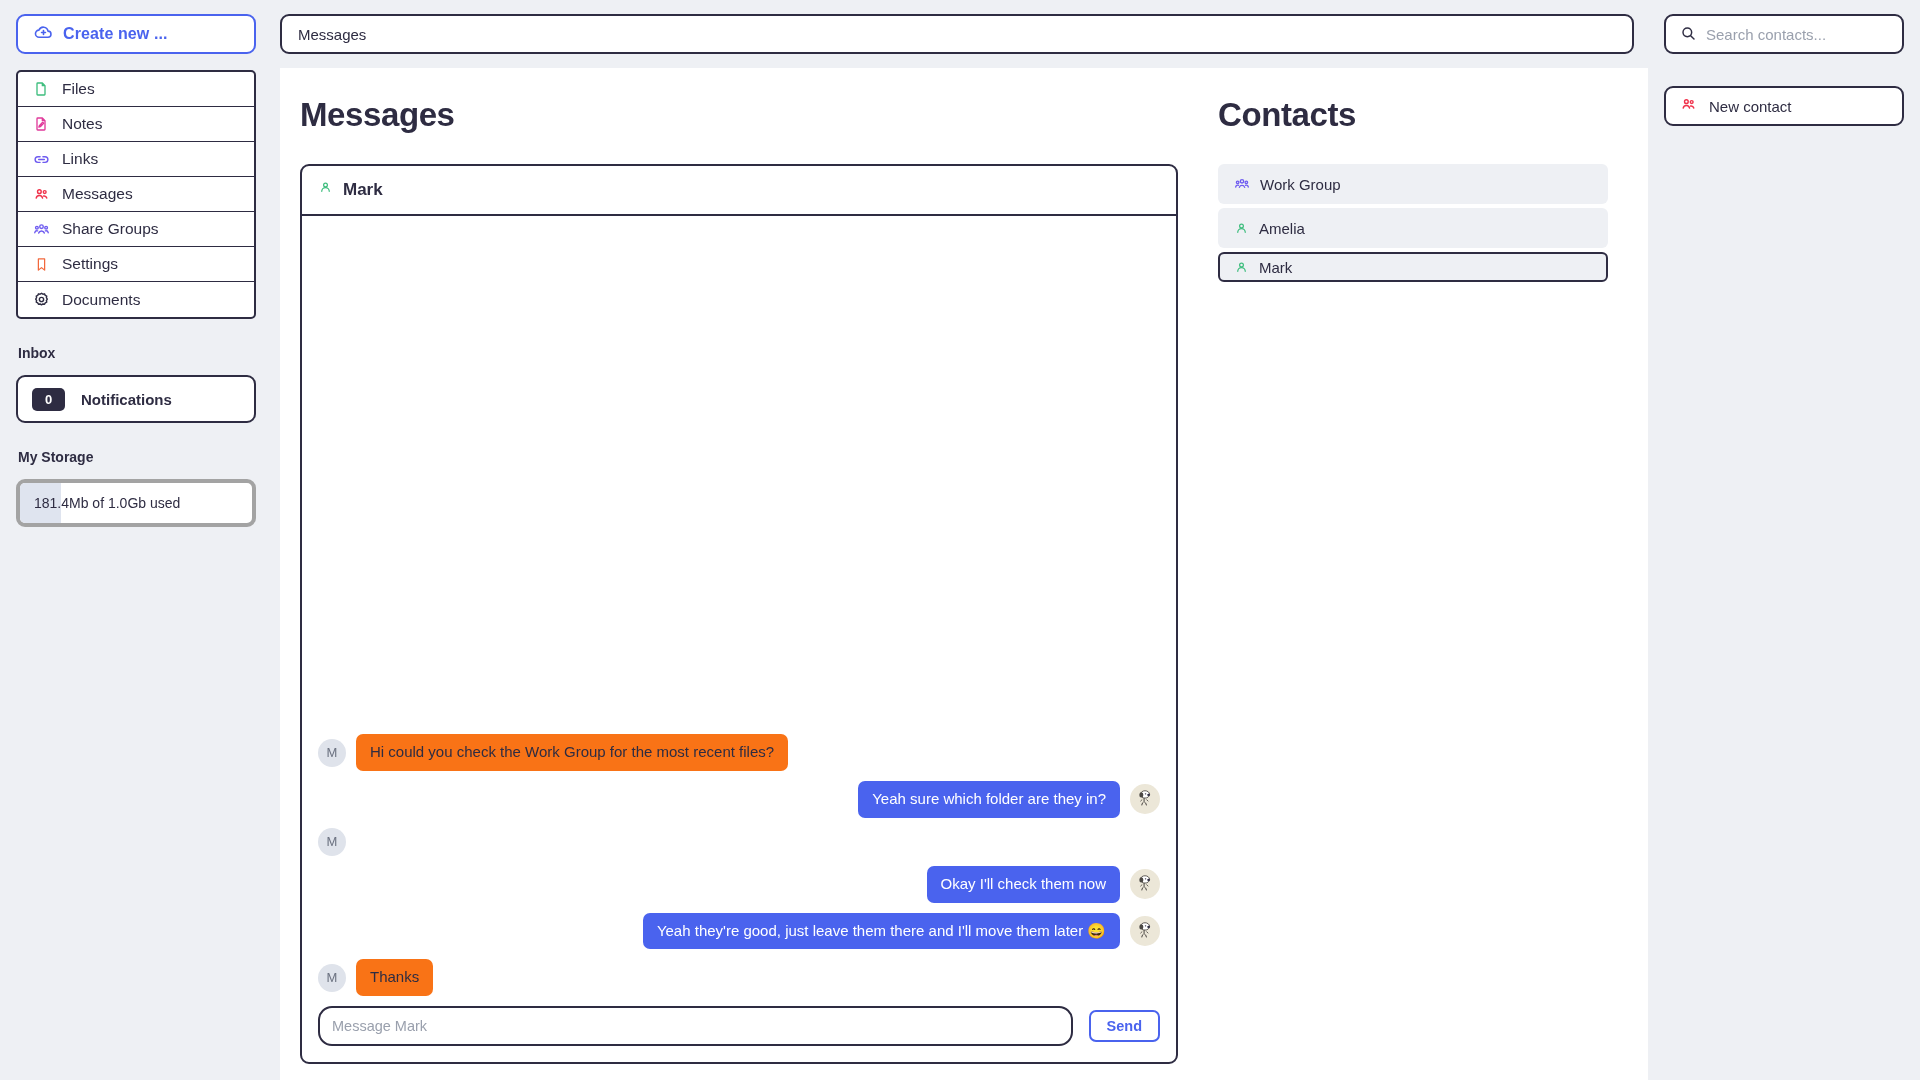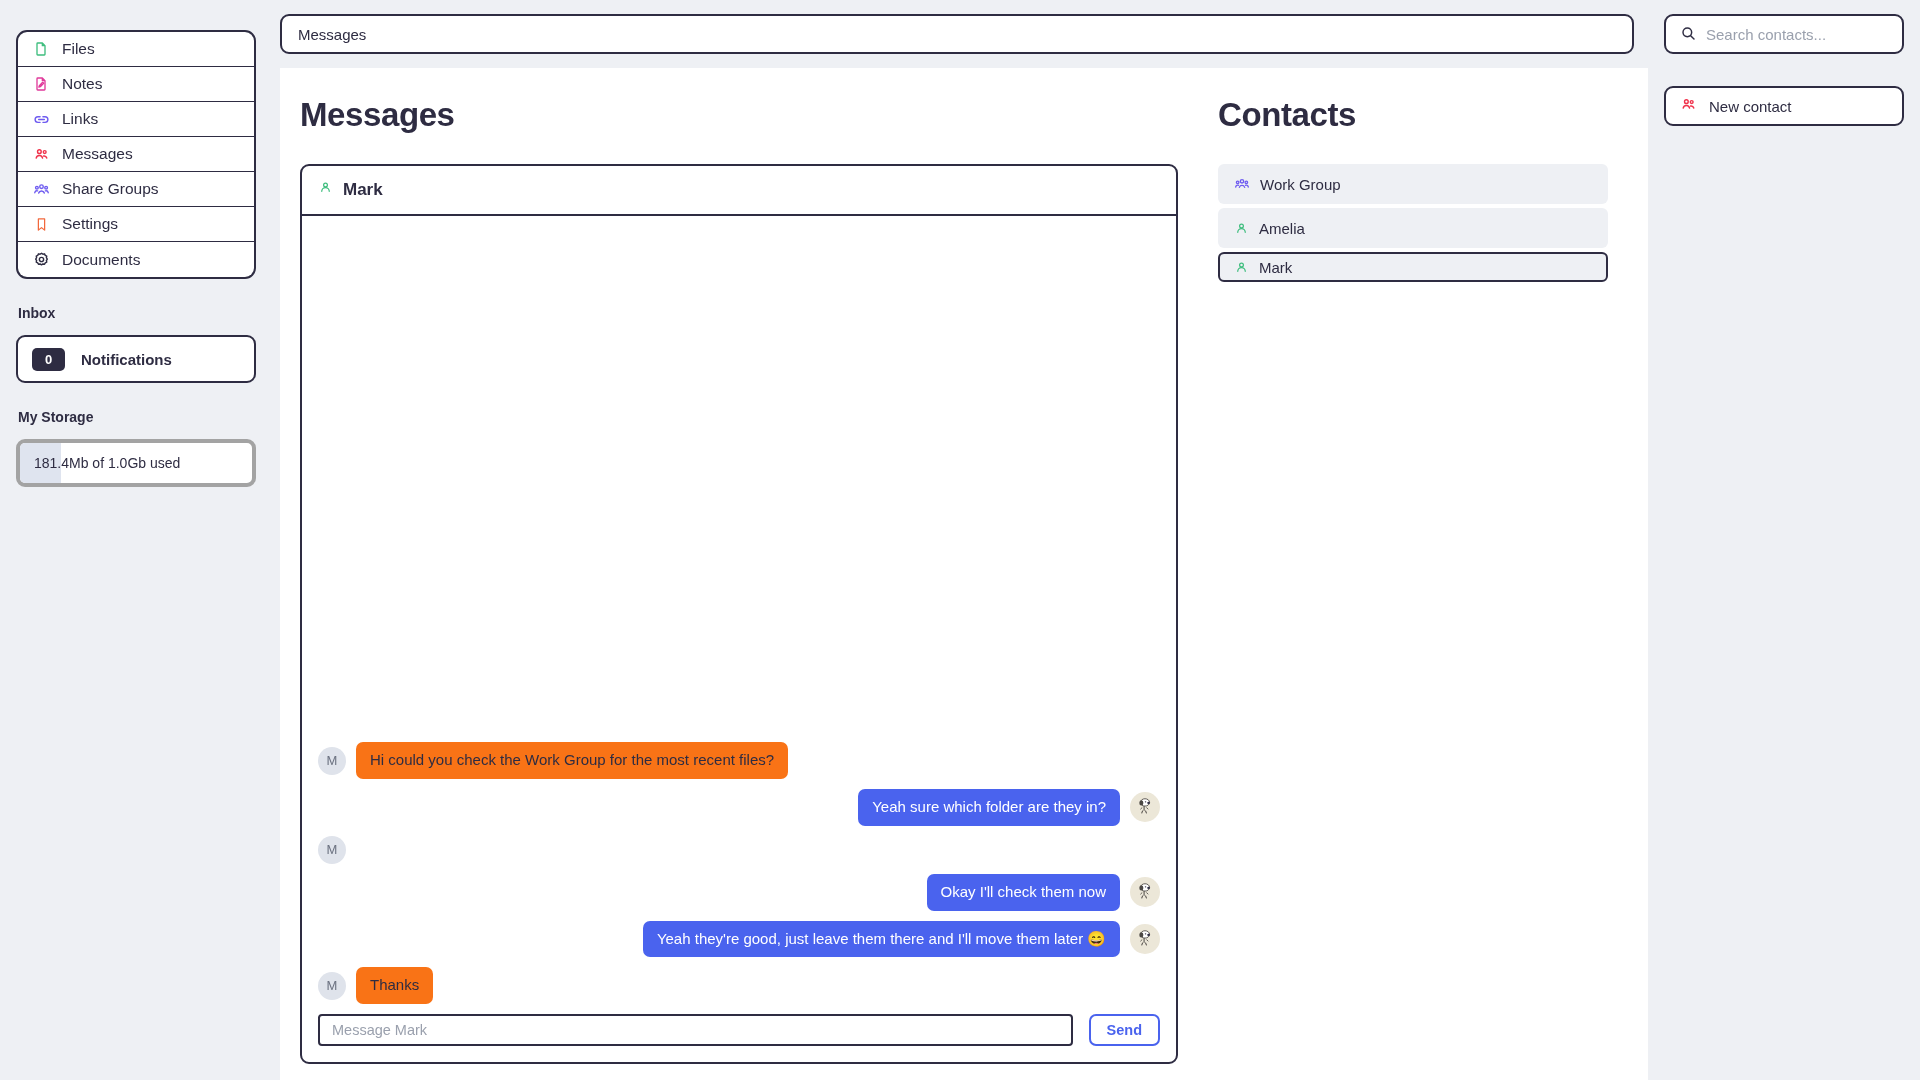--- a/index.html
+++ b/index.html
@@ -177,6 +177,16 @@
 
   <aside class="sidebar">
 
+    <div class="create-btn">
+      <span>
+        <svg width="19" height="19" viewBox="0 0 24 24" fill="none" stroke="#4a63ee" stroke-width="2" stroke-linecap="round" stroke-linejoin="round">
+          <path d="M6.5 18a4.5 4.5 0 0 1-.3-9 6 6 0 0 1 11.5 1.3A3.8 3.8 0 0 1 17.5 18z"></path>
+          <line x1="12" y1="9.5" x2="12" y2="14.5"></line>
+            <line x1="9.5" y1="12" x2="14.5" y2="12"></line>
+        </svg>
+      </span>
+      <span>Create new ...</span>
+    </div>
 
     <nav class="nav-card">
       <div class="nav-item">

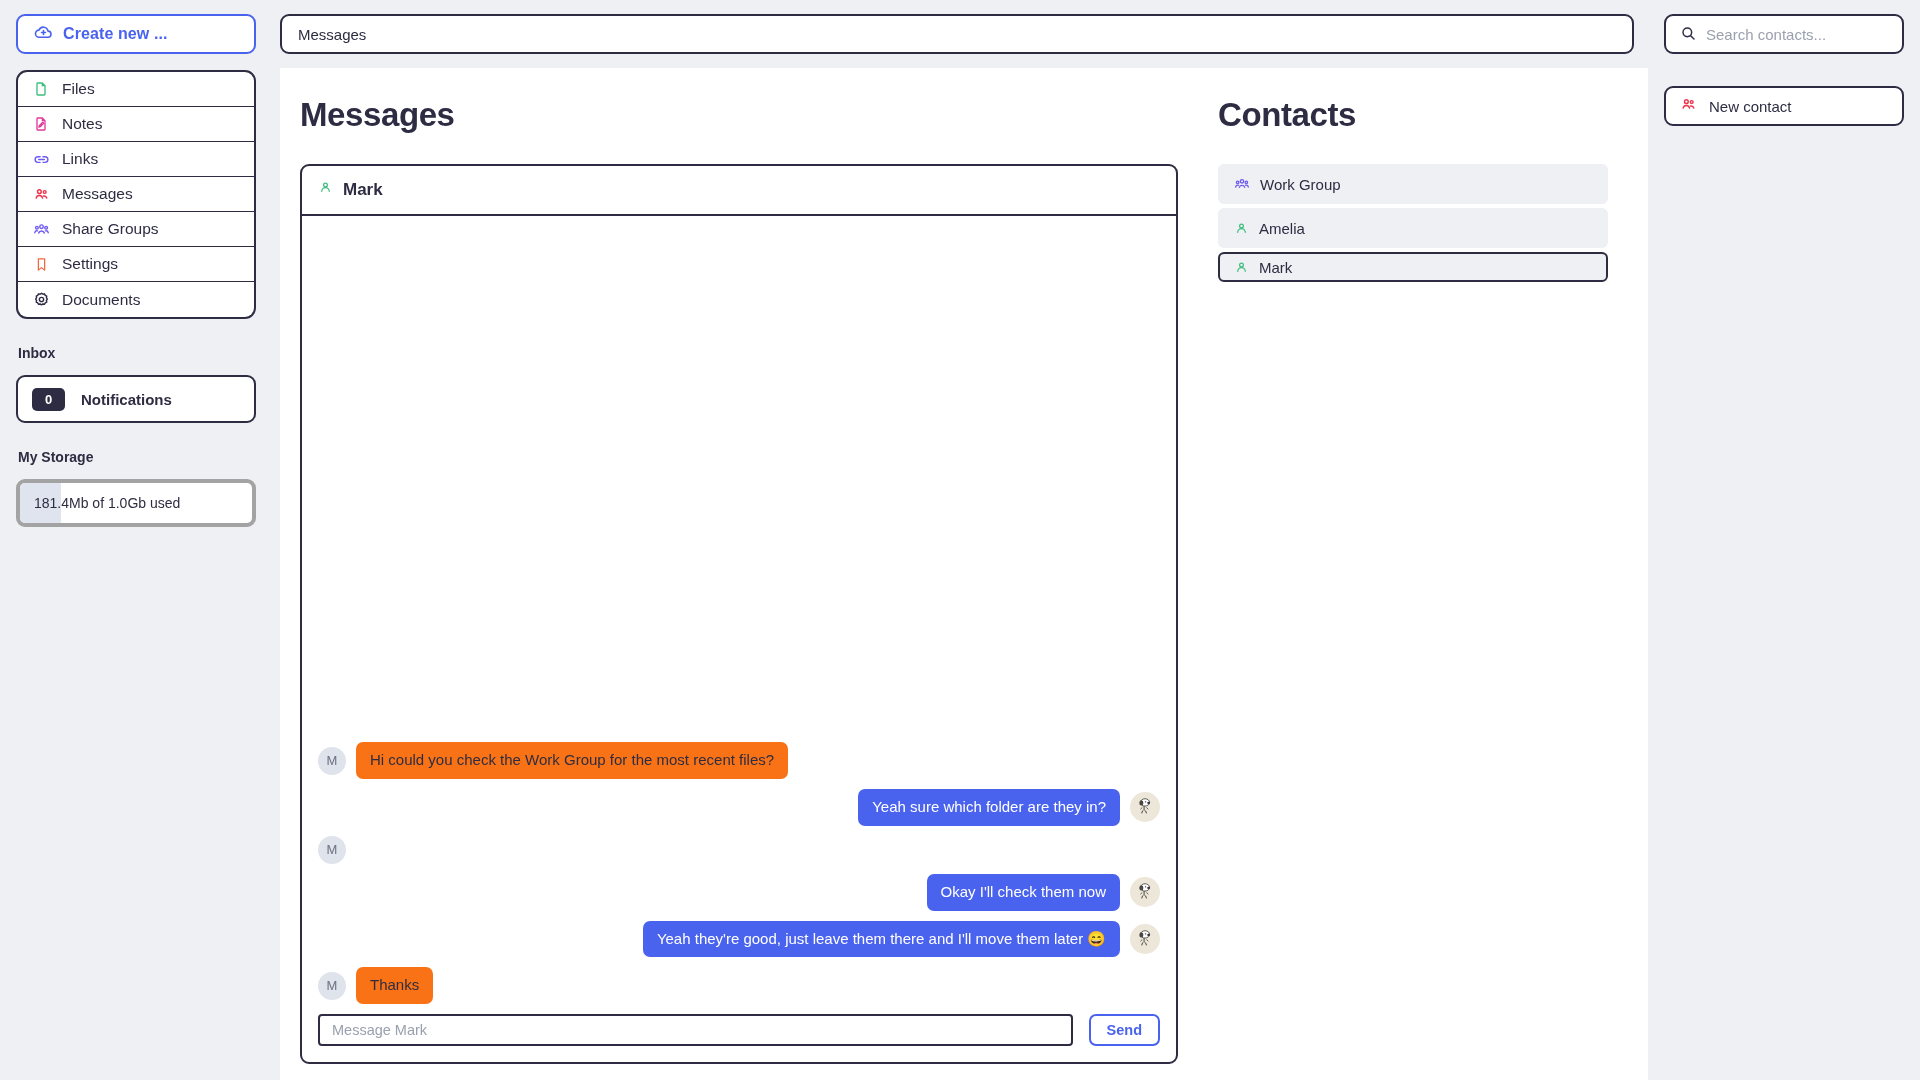--- a/index.html
+++ b/index.html
@@ -29,7 +29,7 @@
 
   .nav-card {
     margin-top: 16px;
-    border: 2px solid #2e2c42; border-radius: 11px;
+    border: 2px solid #2e2c42; border-radius: 5px;
     background: #0f172a; overflow: hidden;
   }
   .nav-item {

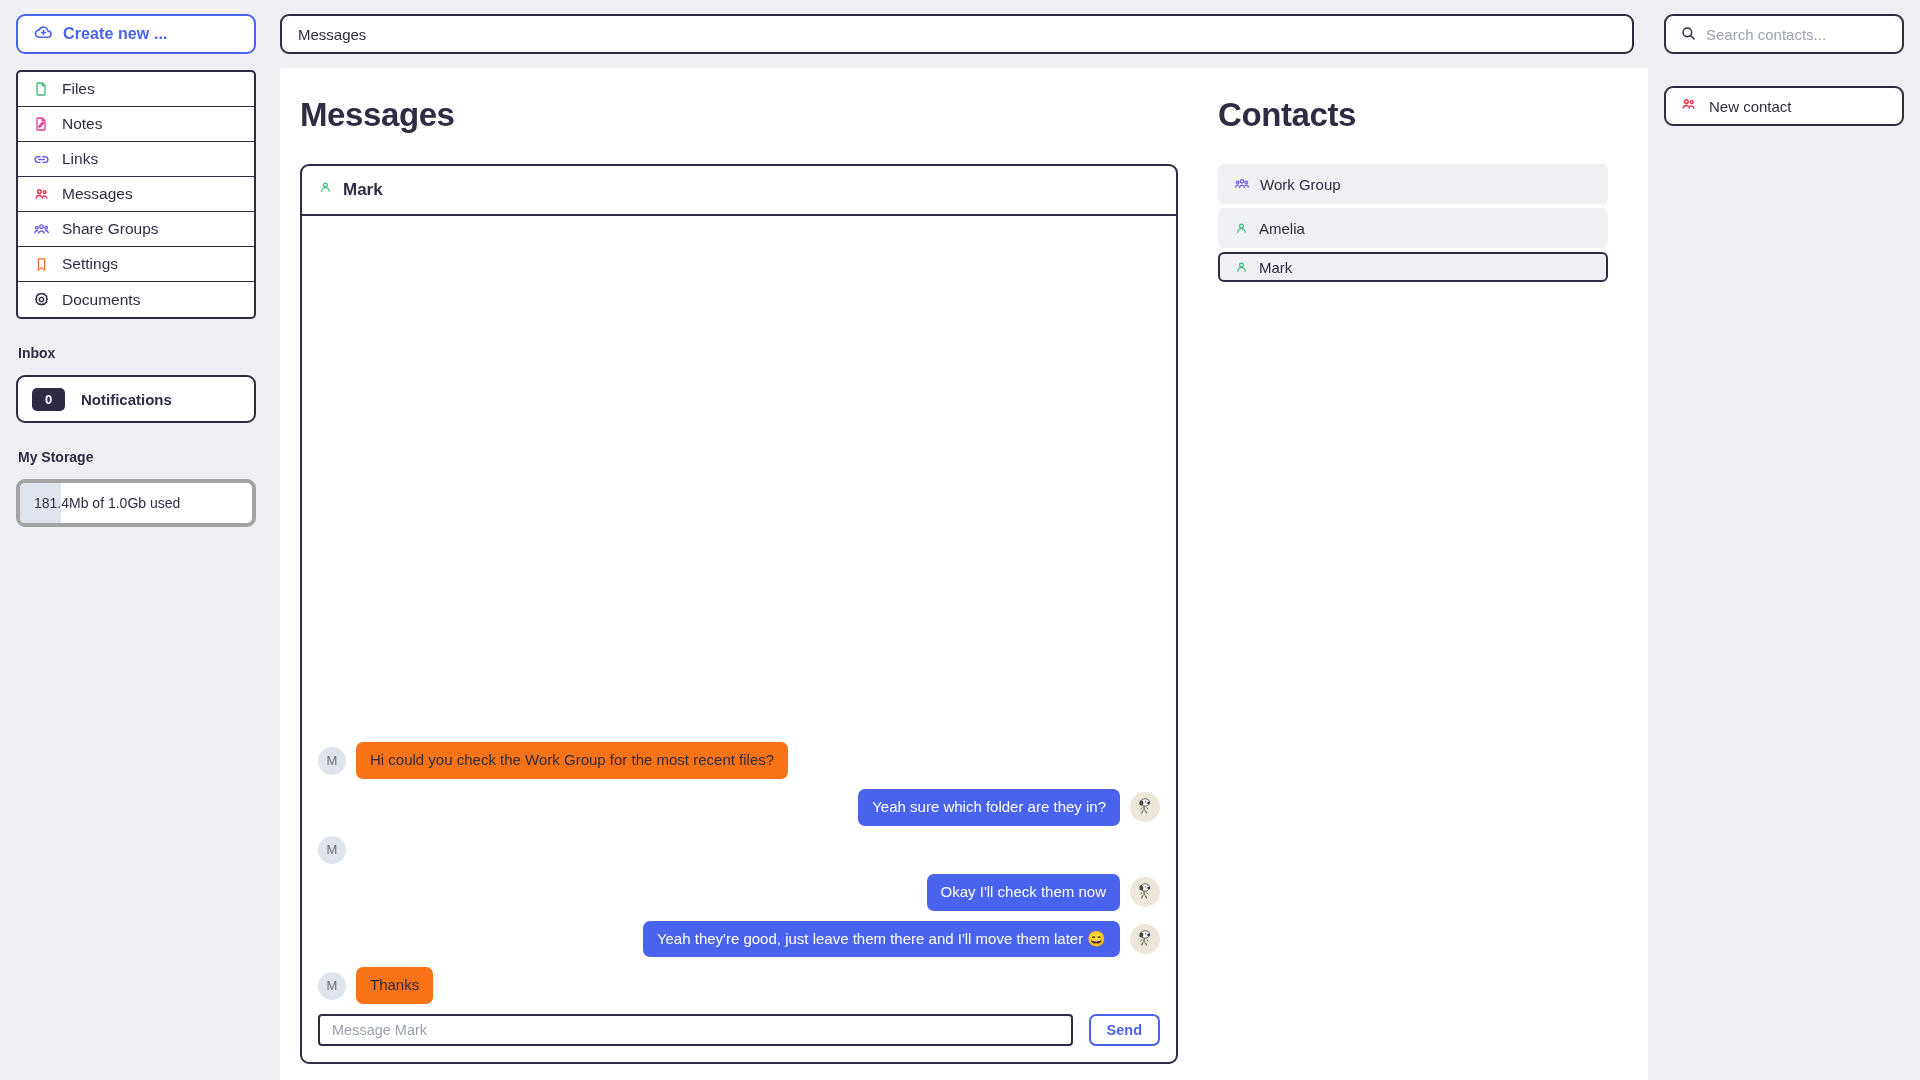--- a/index.html
+++ b/index.html
@@ -131,8 +131,8 @@
 
   .composer { display:flex; align-items:center; gap: 16px; padding: 0 16px 16px 16px; }
   .composer-input {
-    flex: 1 1 auto; height: 32px;
-    border: 2px solid #2e2c42; border-radius: 4px;
+    flex: 1 1 auto; height: 40px;
+    border: 2px solid #2e2c42; border-radius: 14px;
     background: #ffffff; padding: 0 12px;
     display:flex; align-items:center;
     font-size: 14.5px; color: #9aa0ad;

